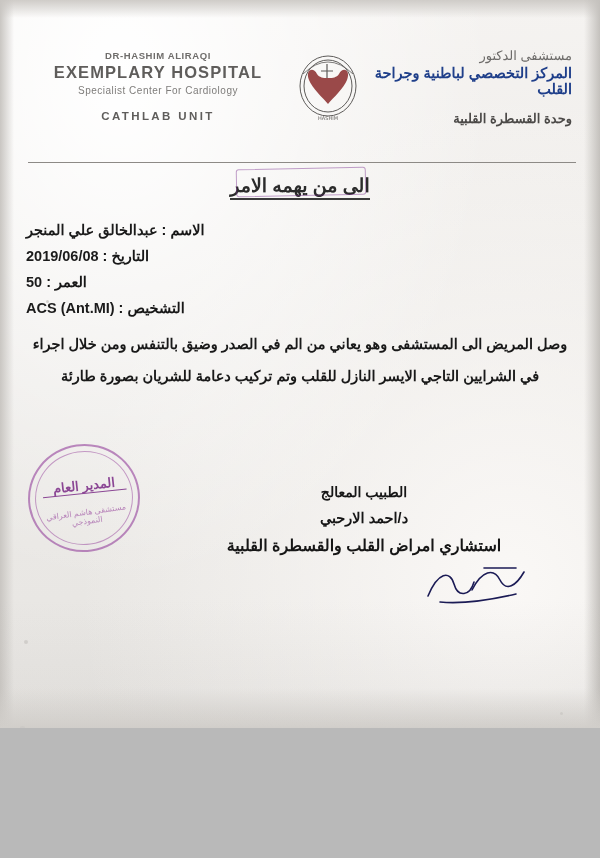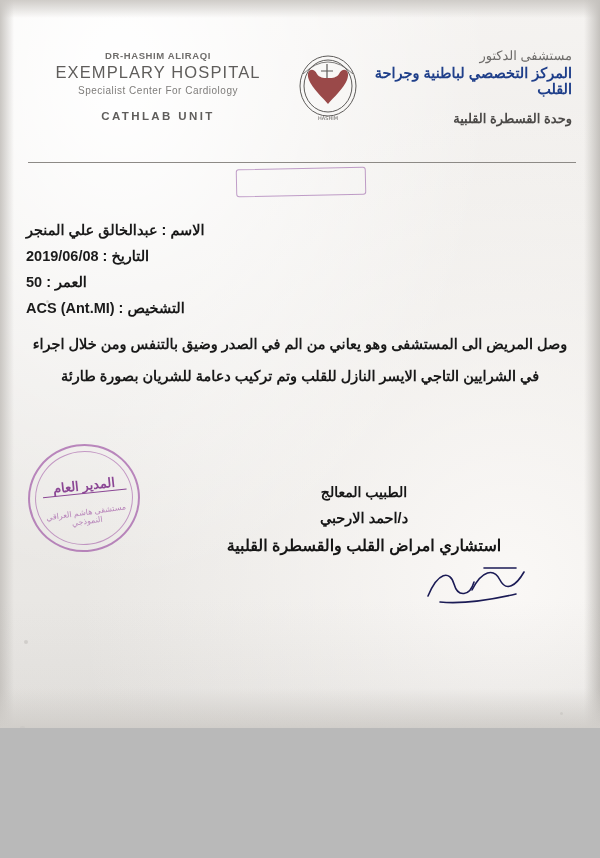--- a/index.html
+++ b/index.html
@@ -76,7 +76,7 @@
   .hdr-left .l2 {
     font-size: 16.5px;
     letter-spacing: 1.1px;
-    font-weight: normal;
+    font-weight: bold;
     margin-top: 2px;
     color: #5f5d5b;
   }

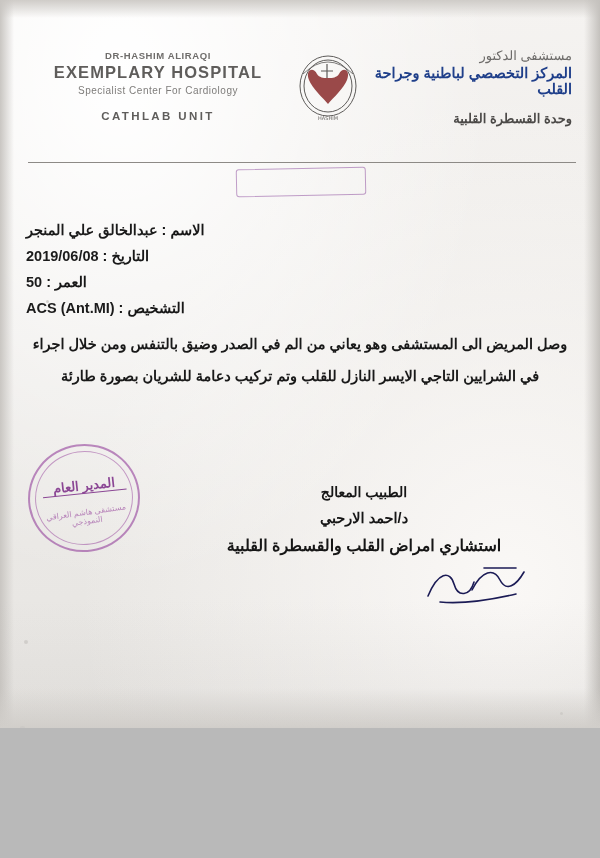--- a/index.html
+++ b/index.html
@@ -346,6 +346,9 @@
 
   <div class="hdr-rule"></div>
 
+  <div class="doc-title">
+    <span class="underline">الى من يهمه الامر</span>
+  </div>
   <div class="title-stamp"></div>
 
   <div class="fields">

